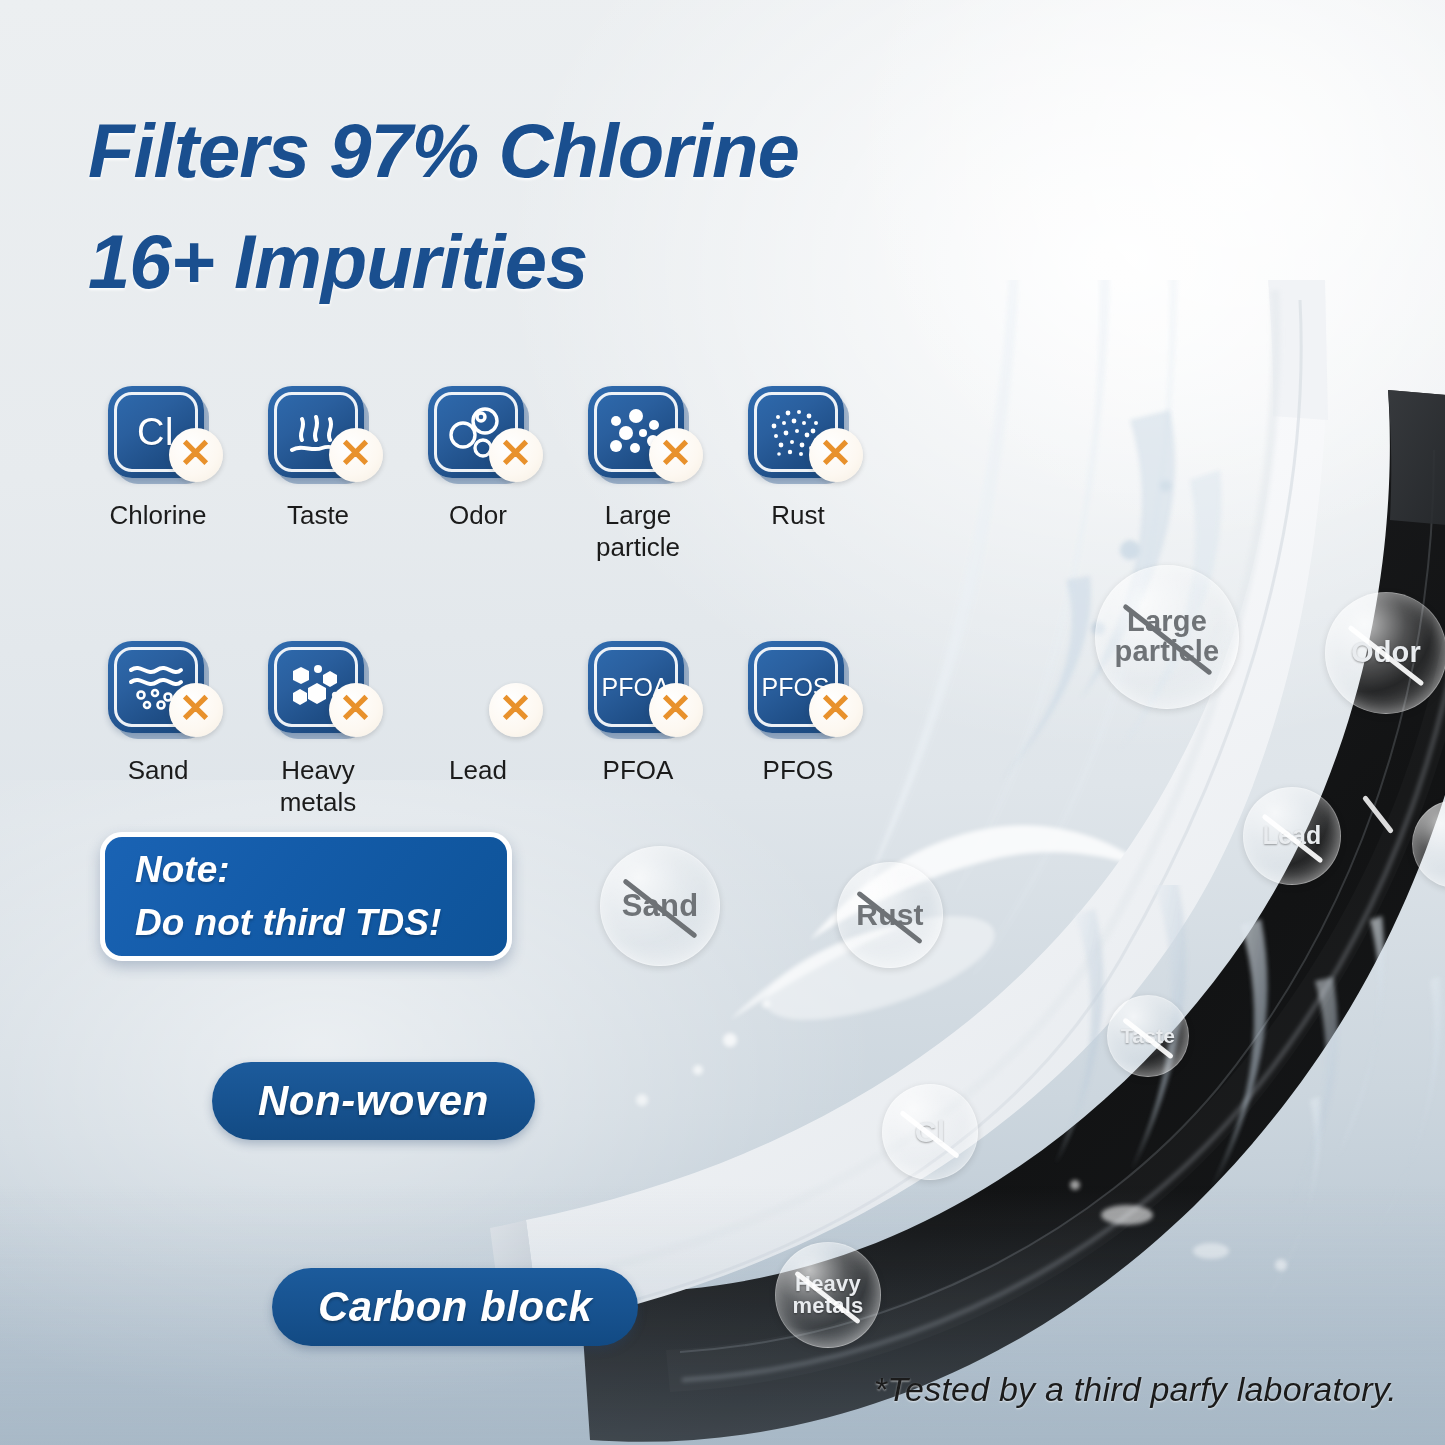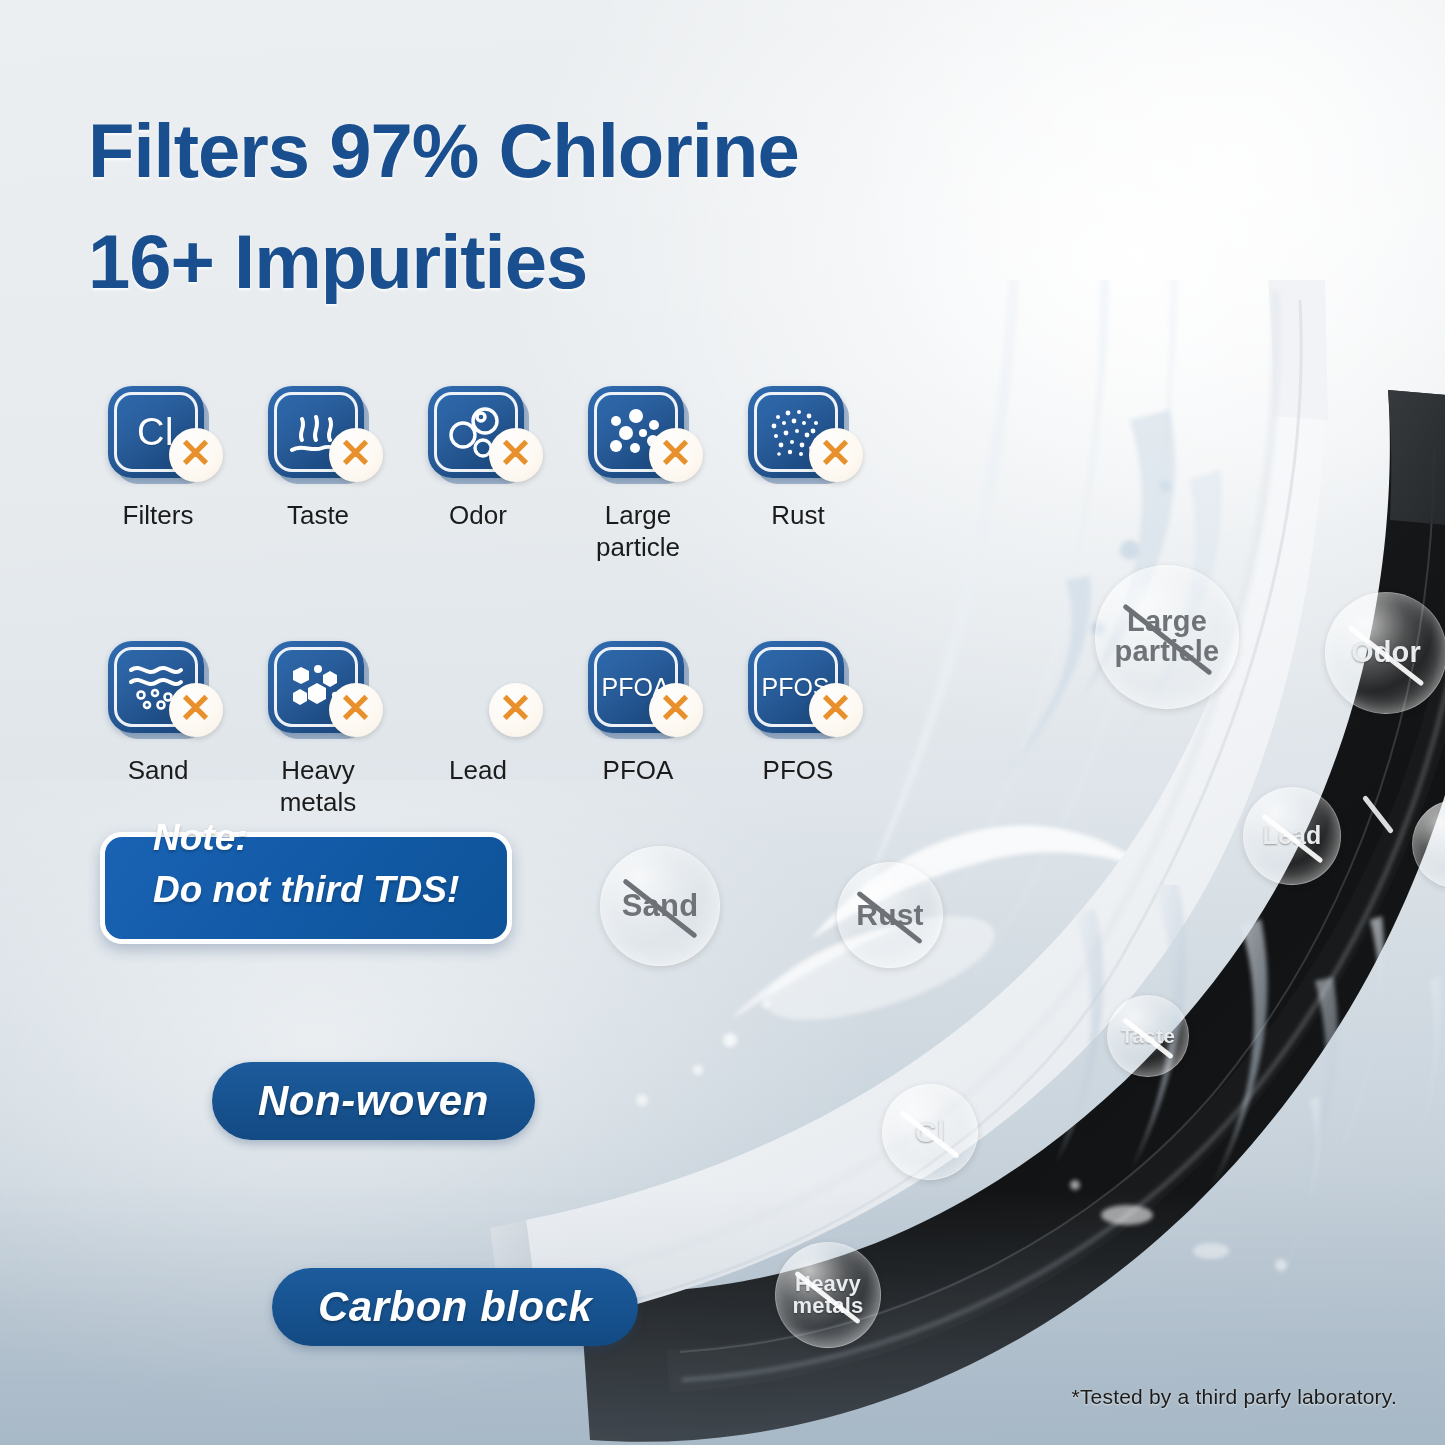--- a/index.html
+++ b/index.html
@@ -28,7 +28,7 @@
   .headline{
     position:absolute;left:88px;top:96px;width:1000px;
     color:#1a4f8f;font-size:76px;line-height:1.46;
-    font-weight:bold;letter-spacing:-1px;
+    font-style:italic;font-weight:bold;letter-spacing:-1px;
     text-shadow:0 2px 3px rgba(255,255,255,.85);
   }
   .headline .l2{display:block;}

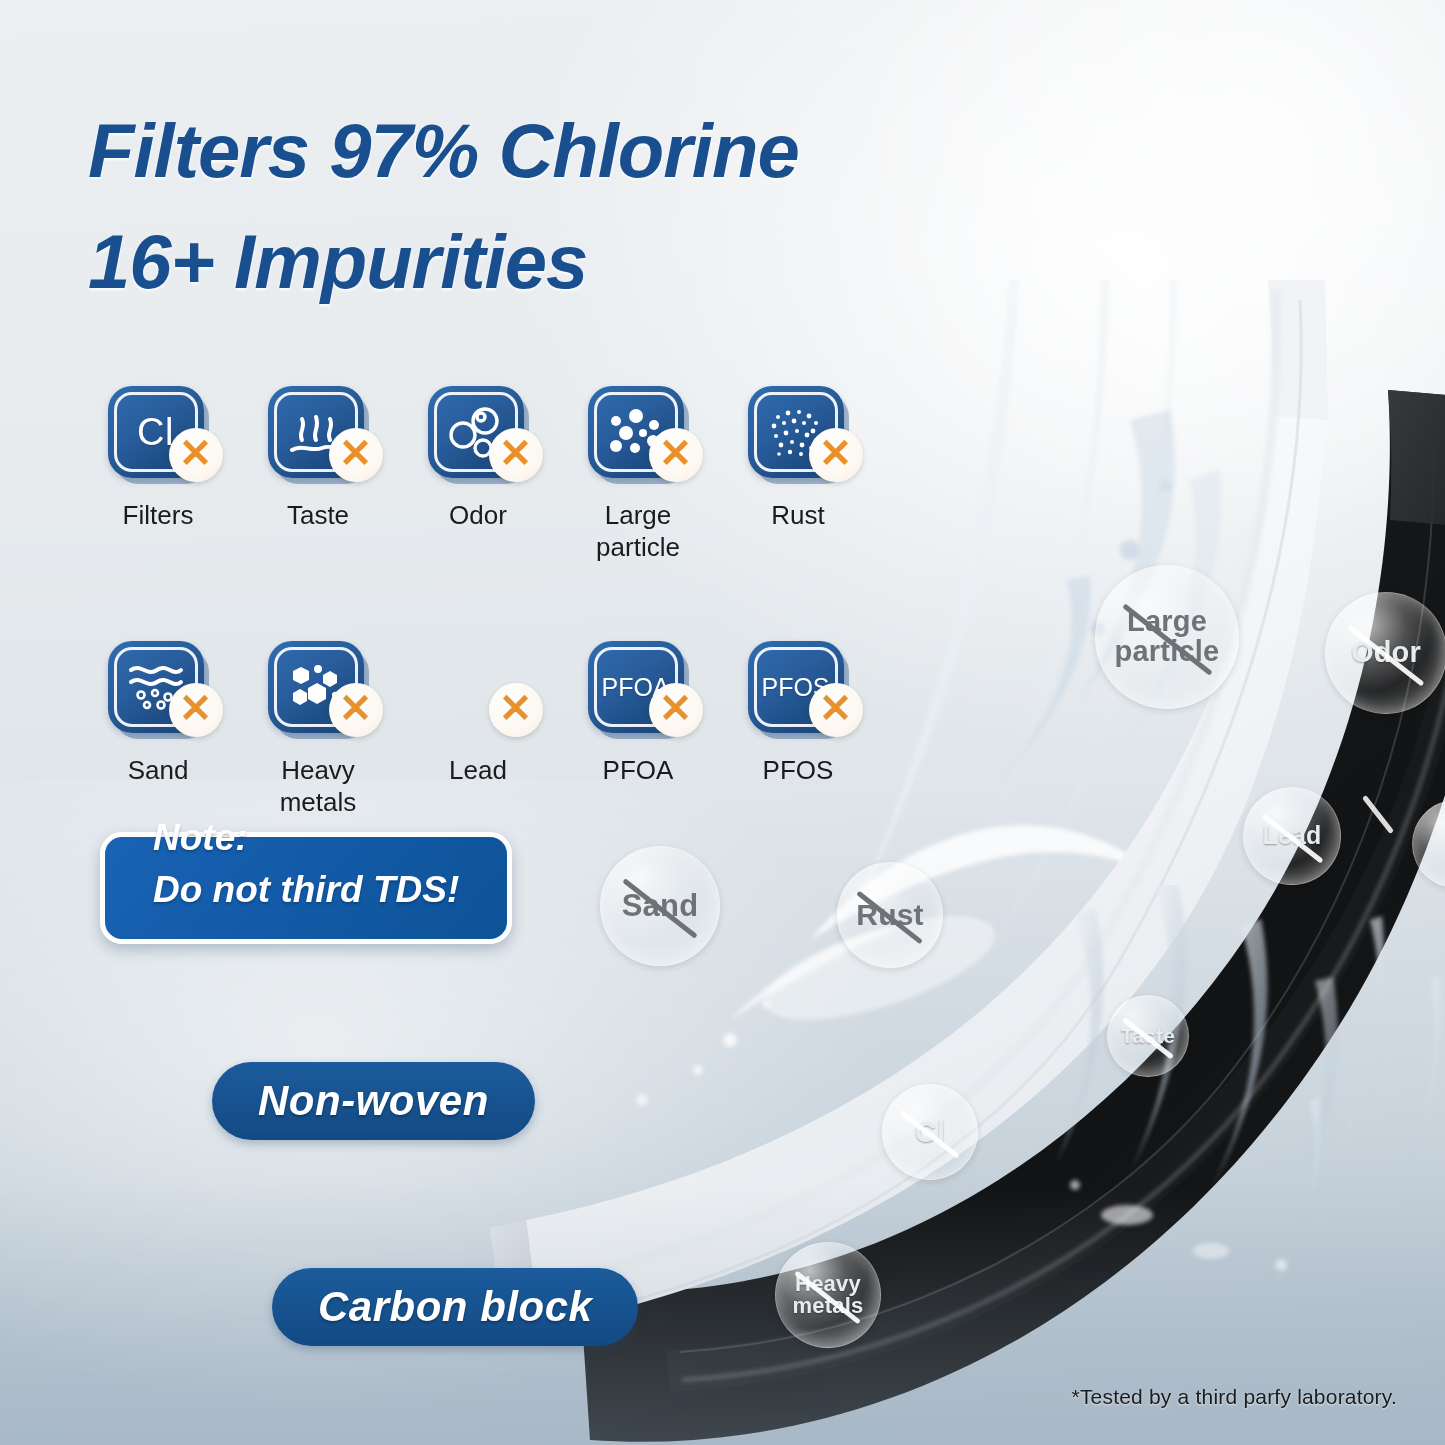--- a/index.html
+++ b/index.html
@@ -313,7 +313,7 @@
             <span>✕</span>
           </div>
         </div>
-        <div class="icon-label">Filters</div>
+        <div class="icon-label">Chlorine</div>
       </div>
 
       <div class="icon-cell">

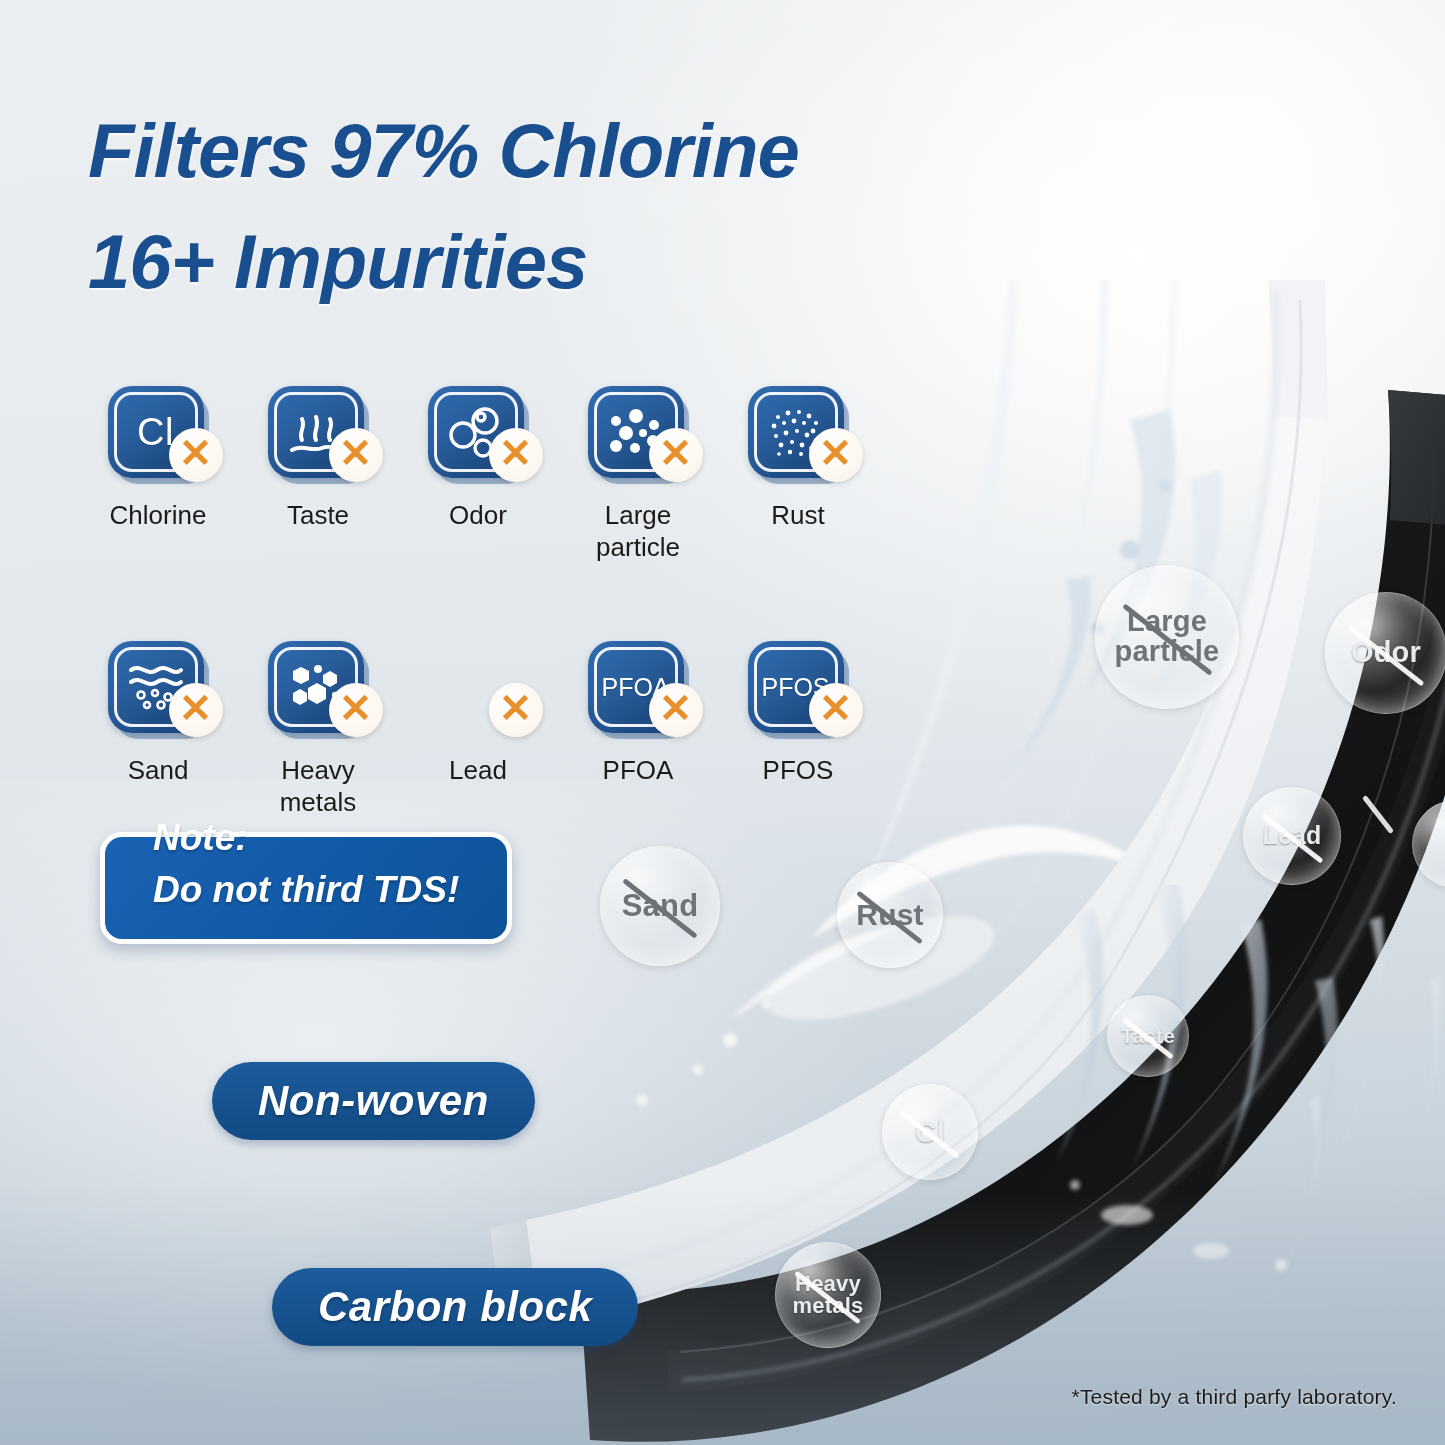--- a/index.html
+++ b/index.html
@@ -77,12 +77,12 @@
 
   
   .note{
-    position:absolute;left:100px;top:832px;width:412px;height:112px;
+    position:absolute;left:100px;top:832px;width:412px;height:129px;
     border-radius:22px;border:5px solid #ffffff;
     background:linear-gradient(130deg,#1a63b4 0%,#135ba8 45%,#0e5398 100%);
     box-shadow:0 6px 14px rgba(40,70,110,.28);
-    padding:22px 48px;box-sizing:border-box;
-    display:flex;flex-direction:column;justify-content:flex-end;
+    padding:22px 30px;box-sizing:border-box;
+    display:flex;flex-direction:column;justify-content:center;
   }
   .note div{
     color:#fff;font-style:italic;font-weight:bold;font-size:37px;line-height:1.42;

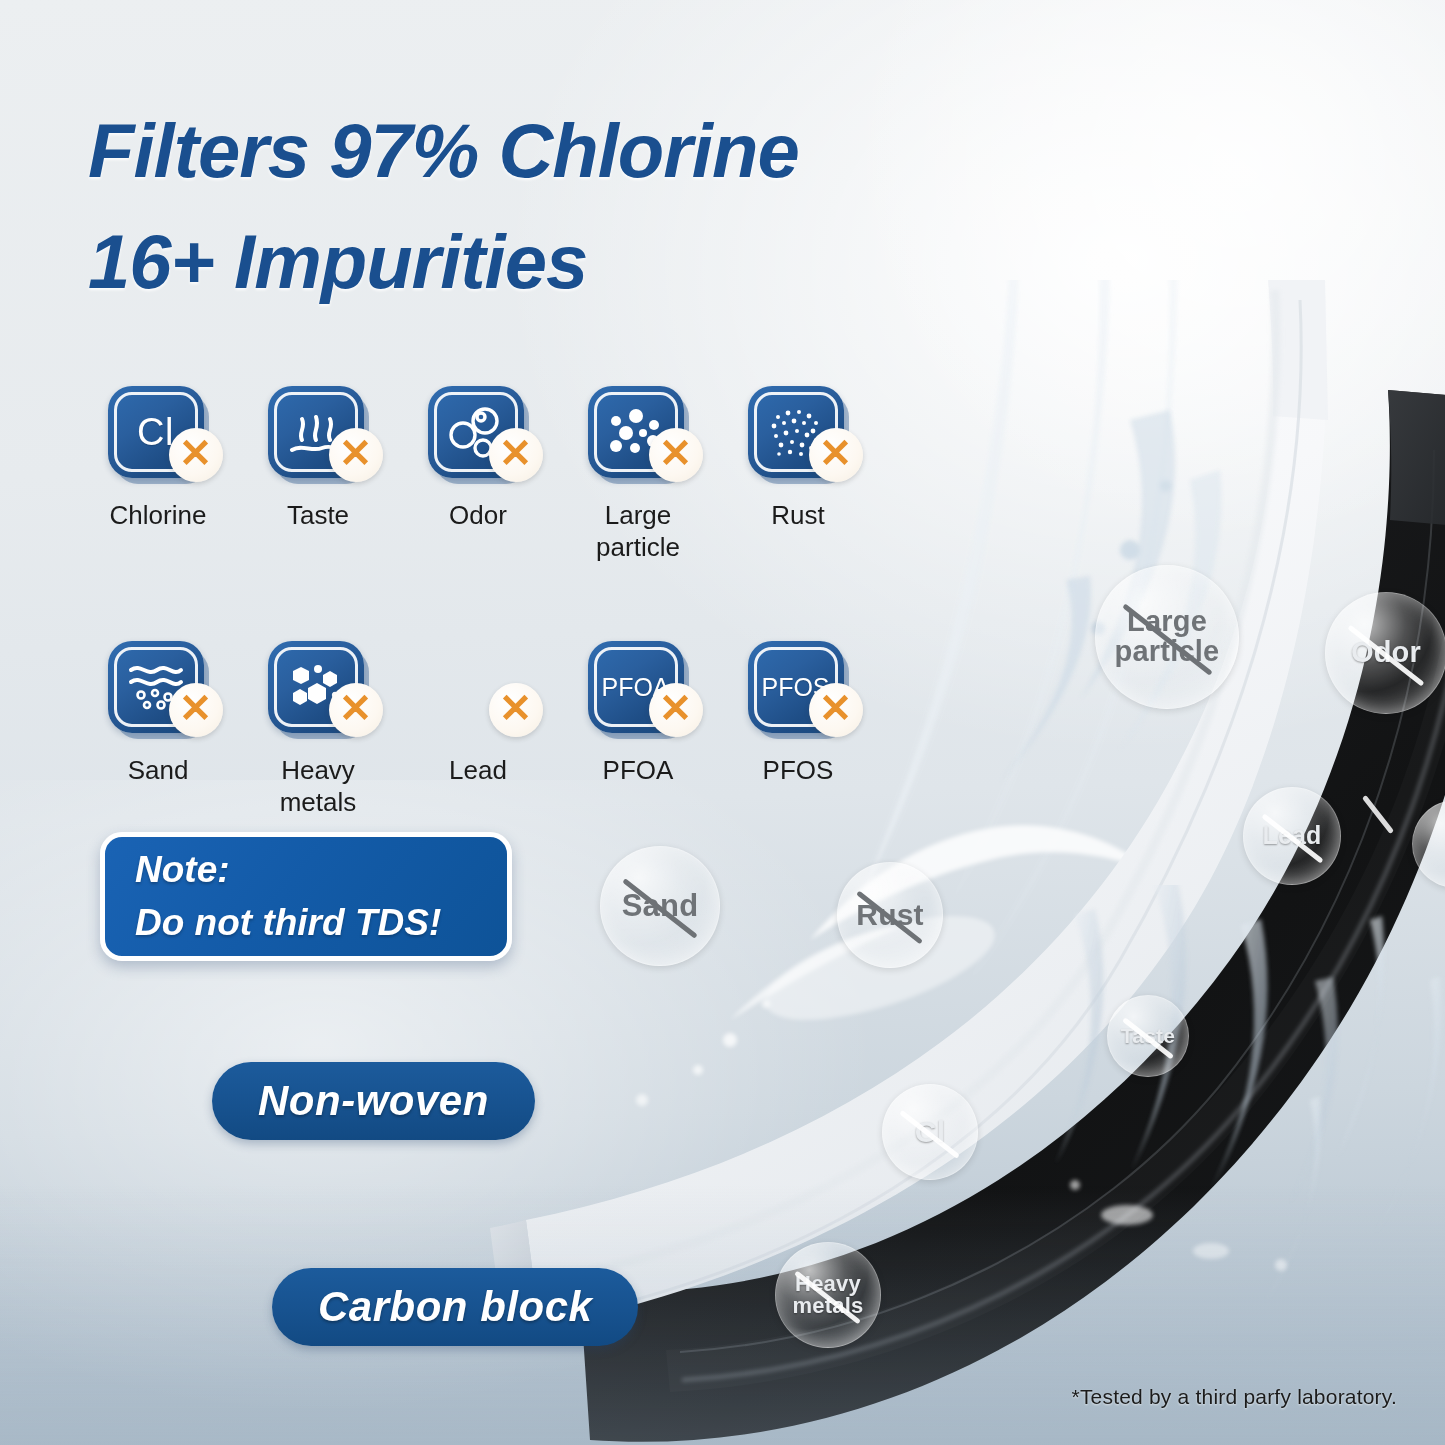--- a/index.html
+++ b/index.html
@@ -156,7 +156,7 @@
   
   .footnote{
     position:absolute;right:48px;bottom:36px;
-    color:#1b1b1b;font-size:21px;letter-spacing:.2px;
+    color:#1b1b1b;font-style:italic;font-size:34px;letter-spacing:.2px;
     text-shadow:0 1px 2px rgba(255,255,255,.6);
   }
 </style>

